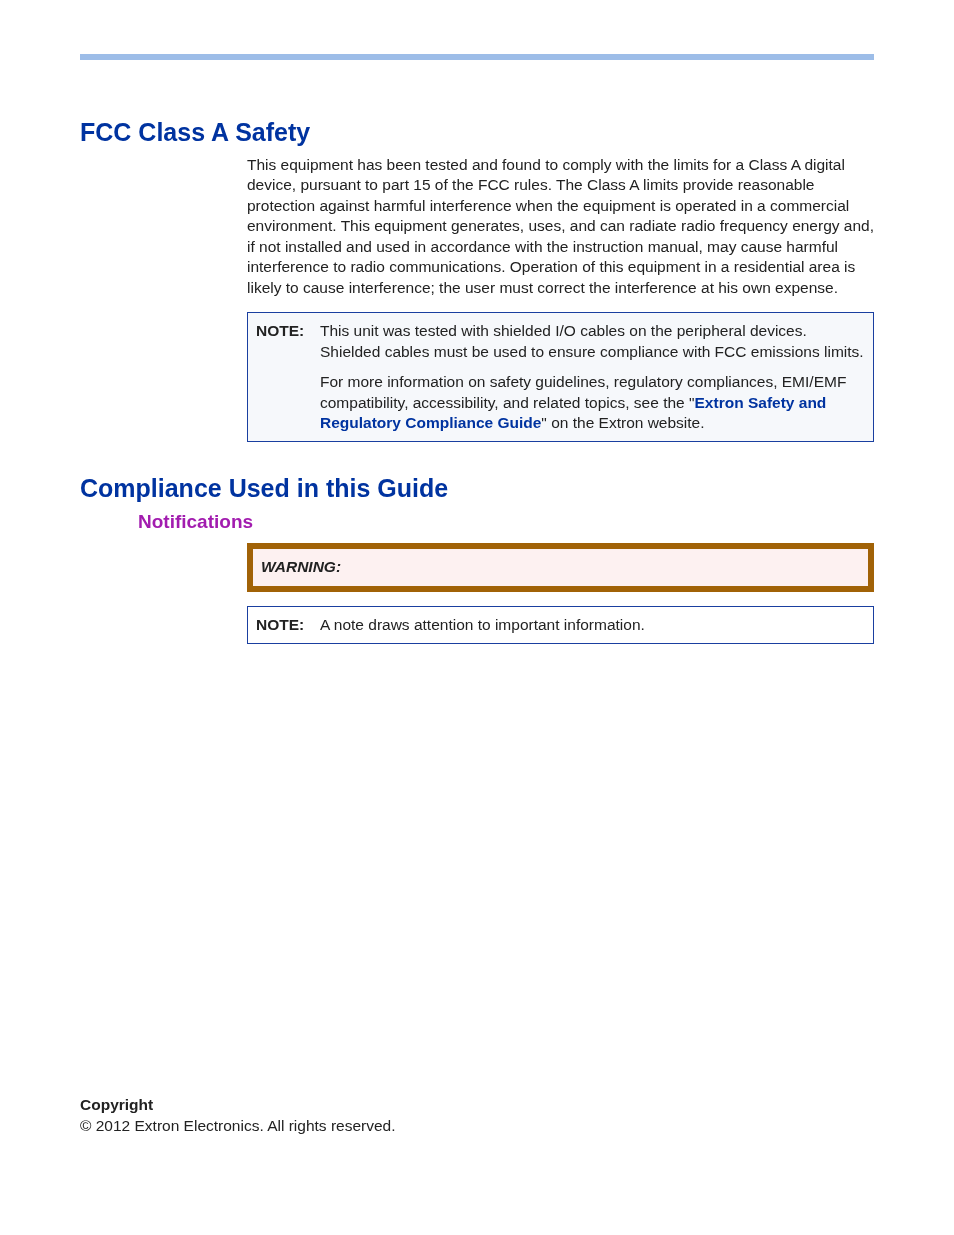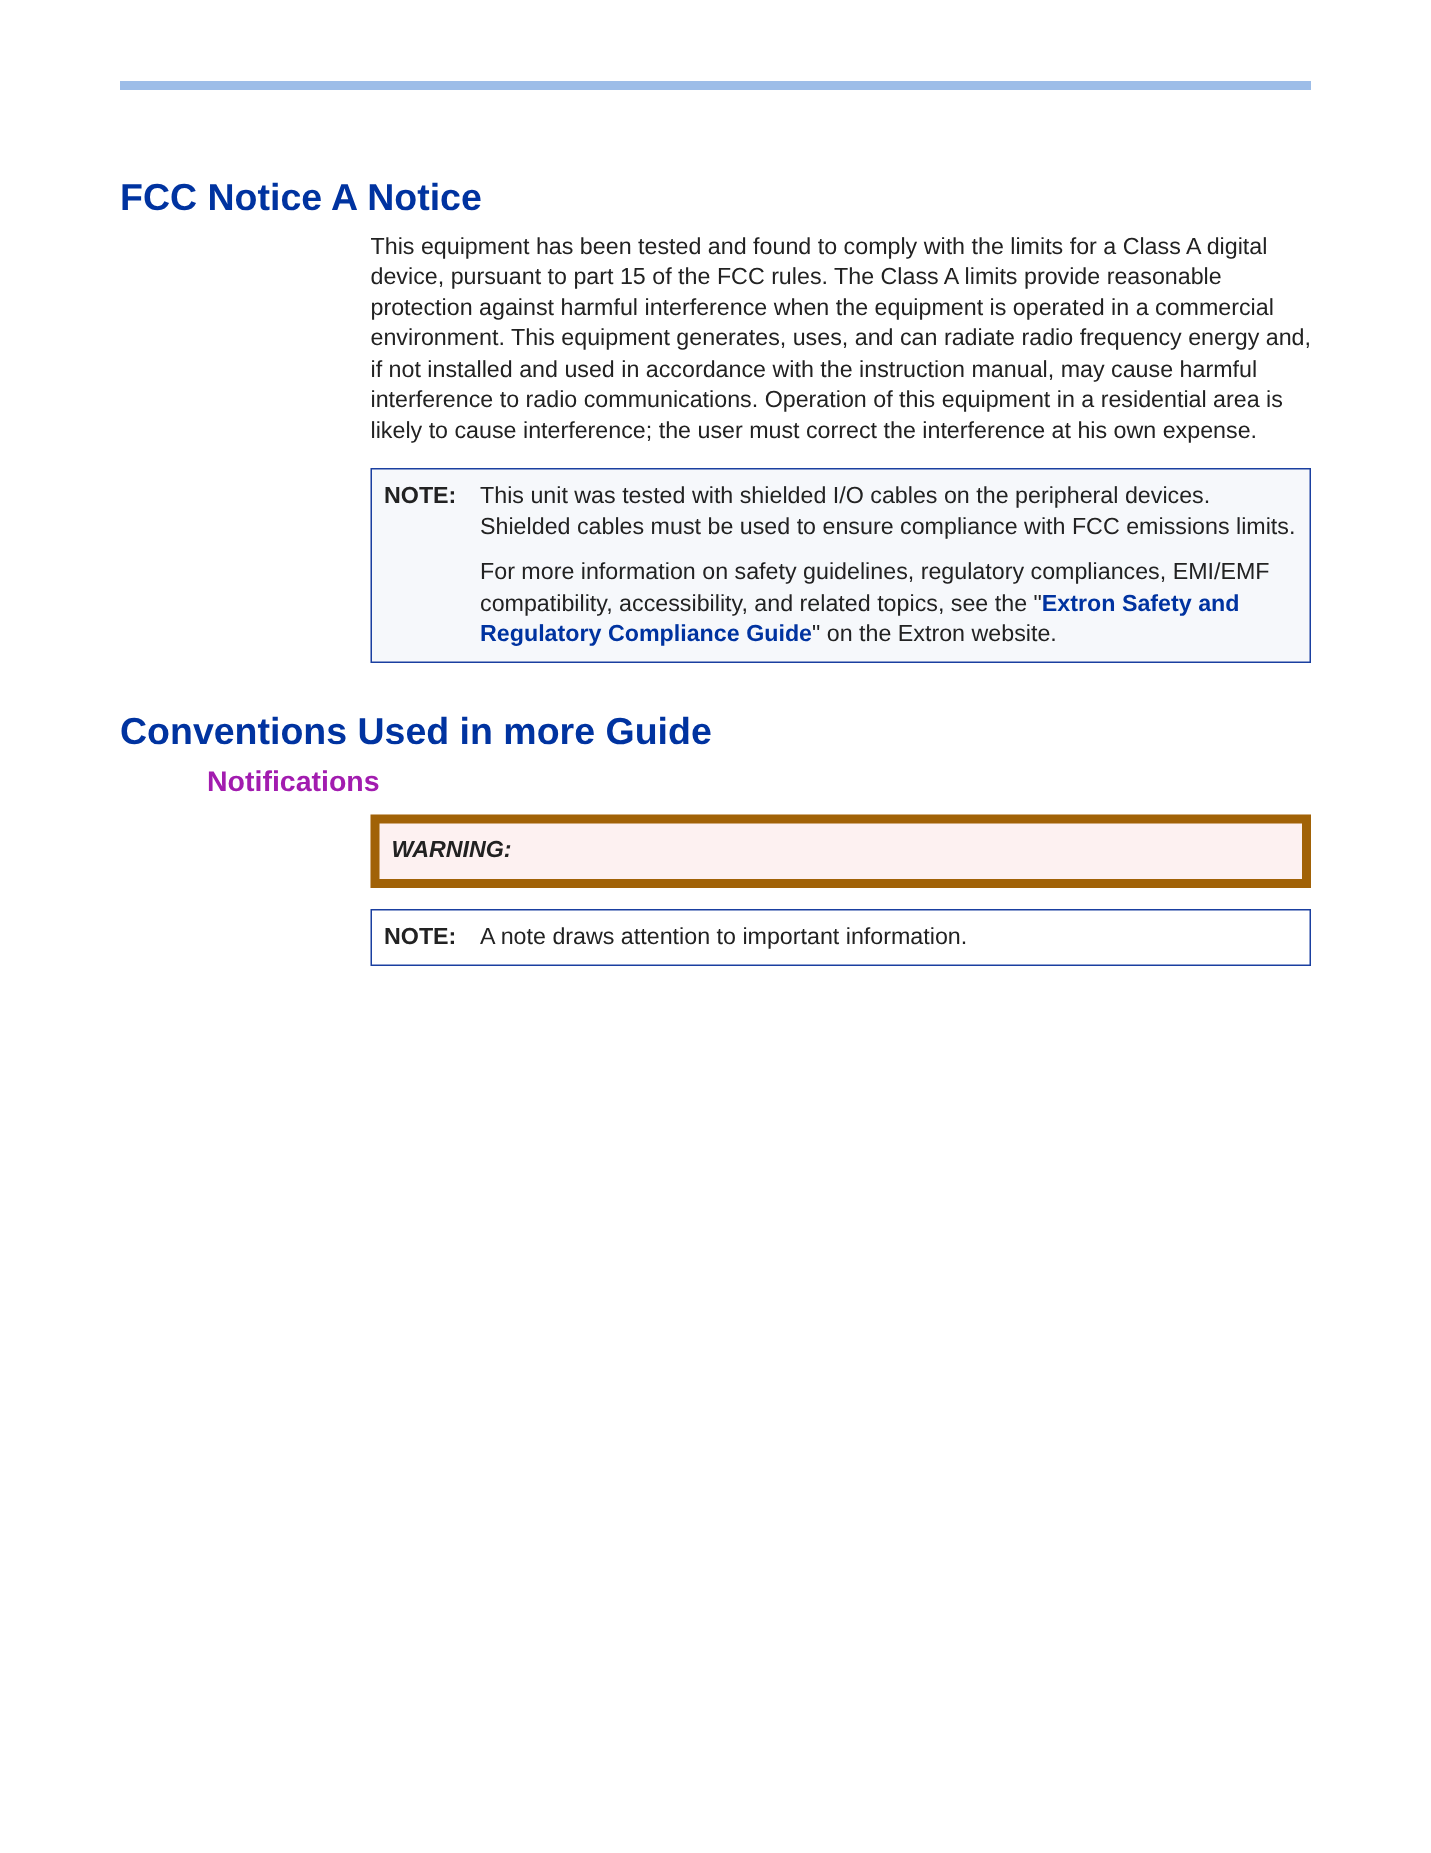--- a/index.html
+++ b/index.html
@@ -103,7 +103,7 @@
 
 <div class="page">
 
-  <h1 class="section">FCC Notice A Notice</h1>
+  <h1 class="section">FCC Class A Safety</h1>
 
   <p class="body-para">This equipment has been tested and found to comply with the limits for a Class A digital device, pursuant to part 15 of the FCC rules. The Class A limits provide reasonable protection against harmful interference when the equipment is operated in a commercial environment. This equipment generates, uses, and can radiate radio frequency energy and, if not installed and used in accordance with the instruction manual, may cause harmful interference to radio communications. Operation of this equipment in a residential area is likely to cause interference; the user must correct the interference at his own expense.</p>
 

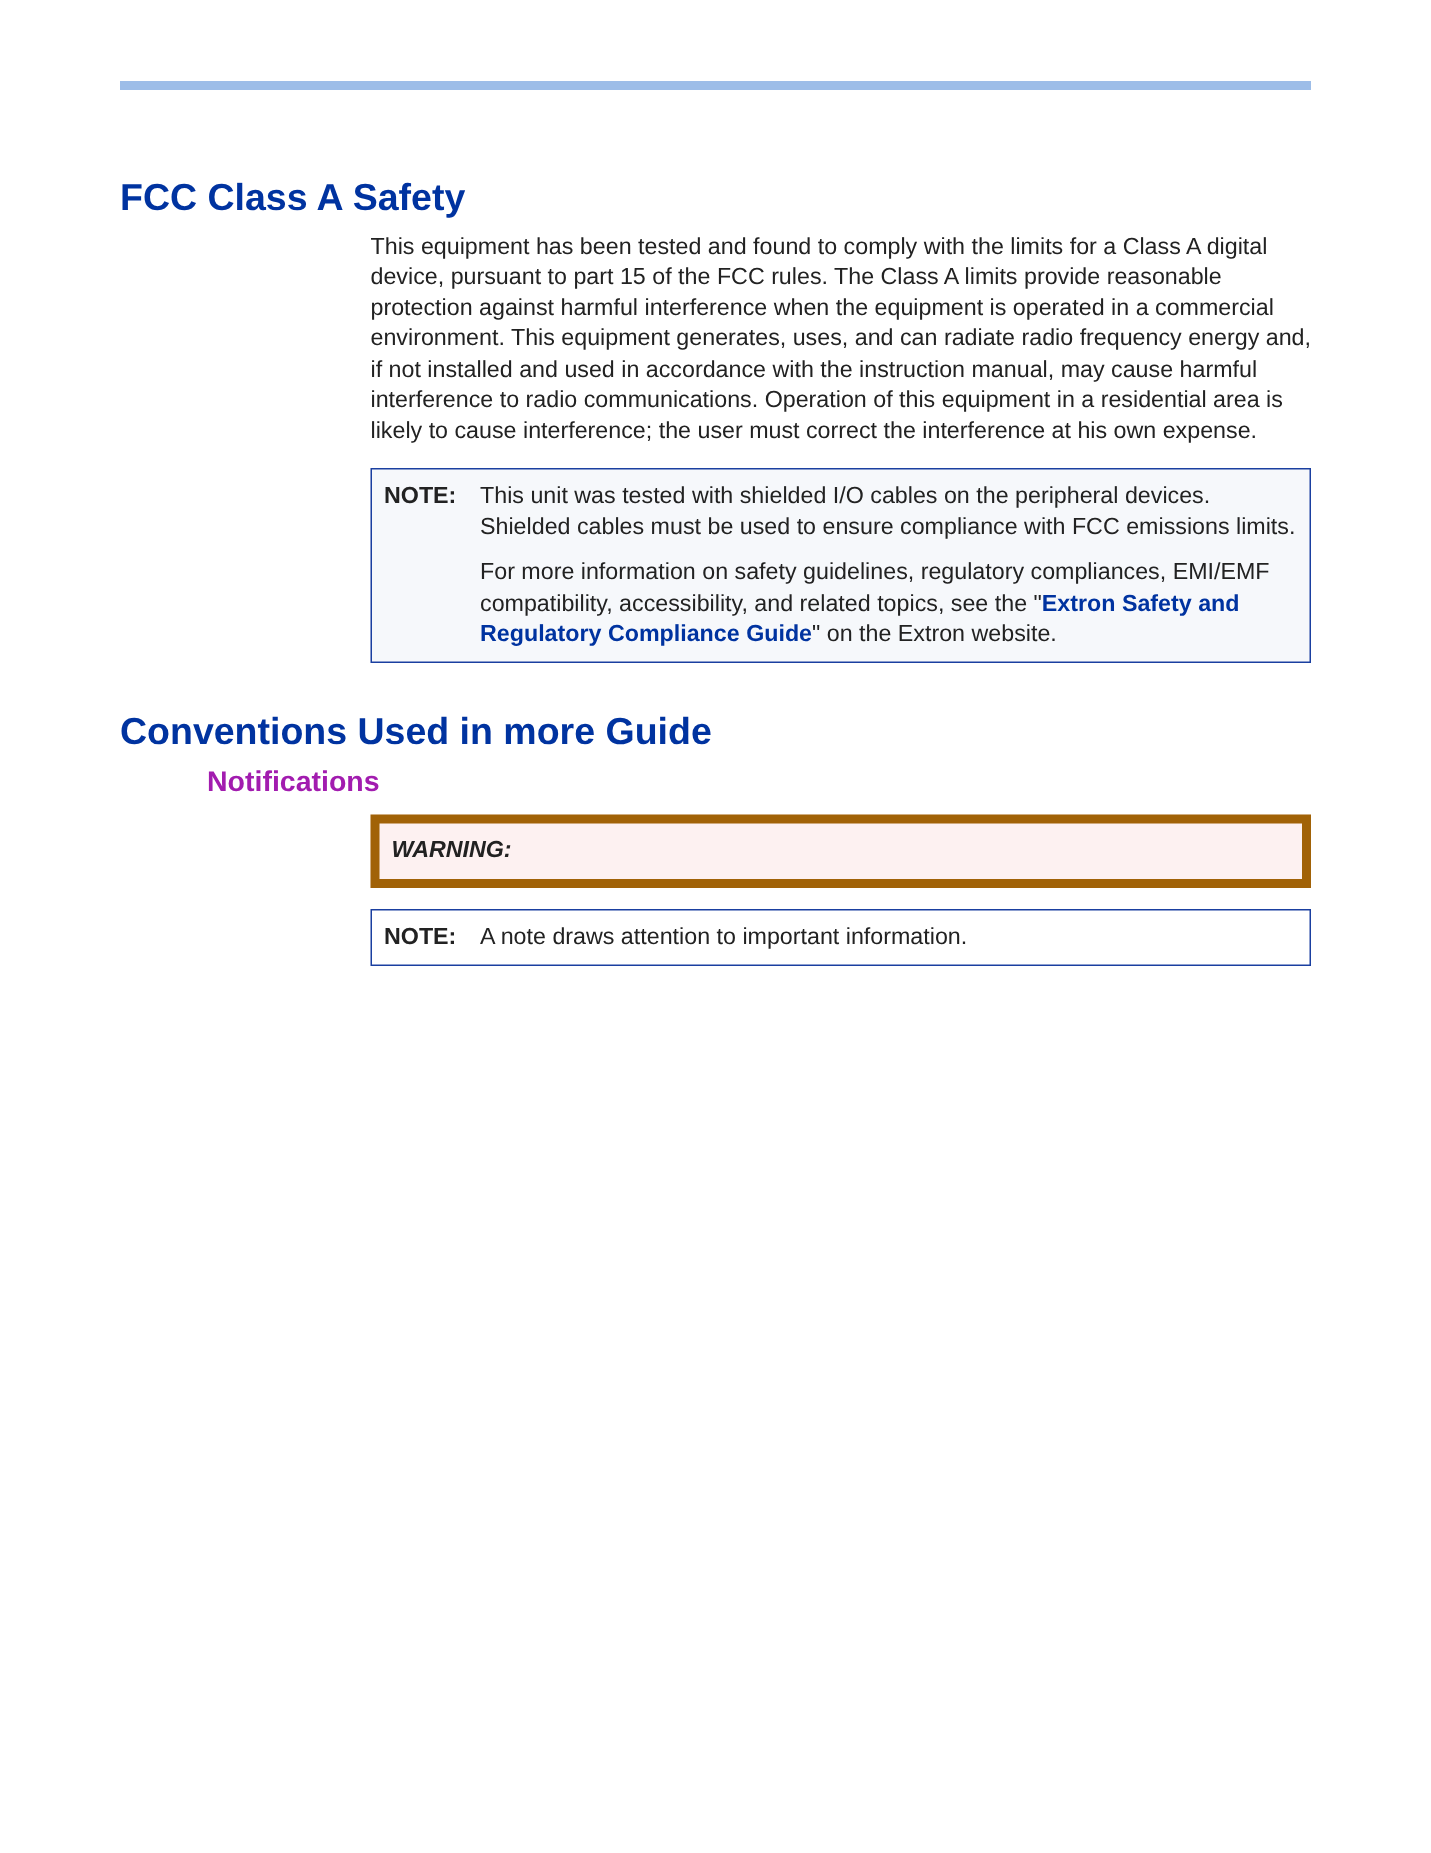--- a/index.html
+++ b/index.html
@@ -120,7 +120,7 @@
     </div>
   </div>
 
-  <h1 class="section" style="margin-top:32px;">Conventions Used in more Guide</h1>
+  <h1 class="section" style="margin-top:32px;">Compliance Used in this Guide</h1>
 
   <h2 class="sub">Notifications</h2>
 

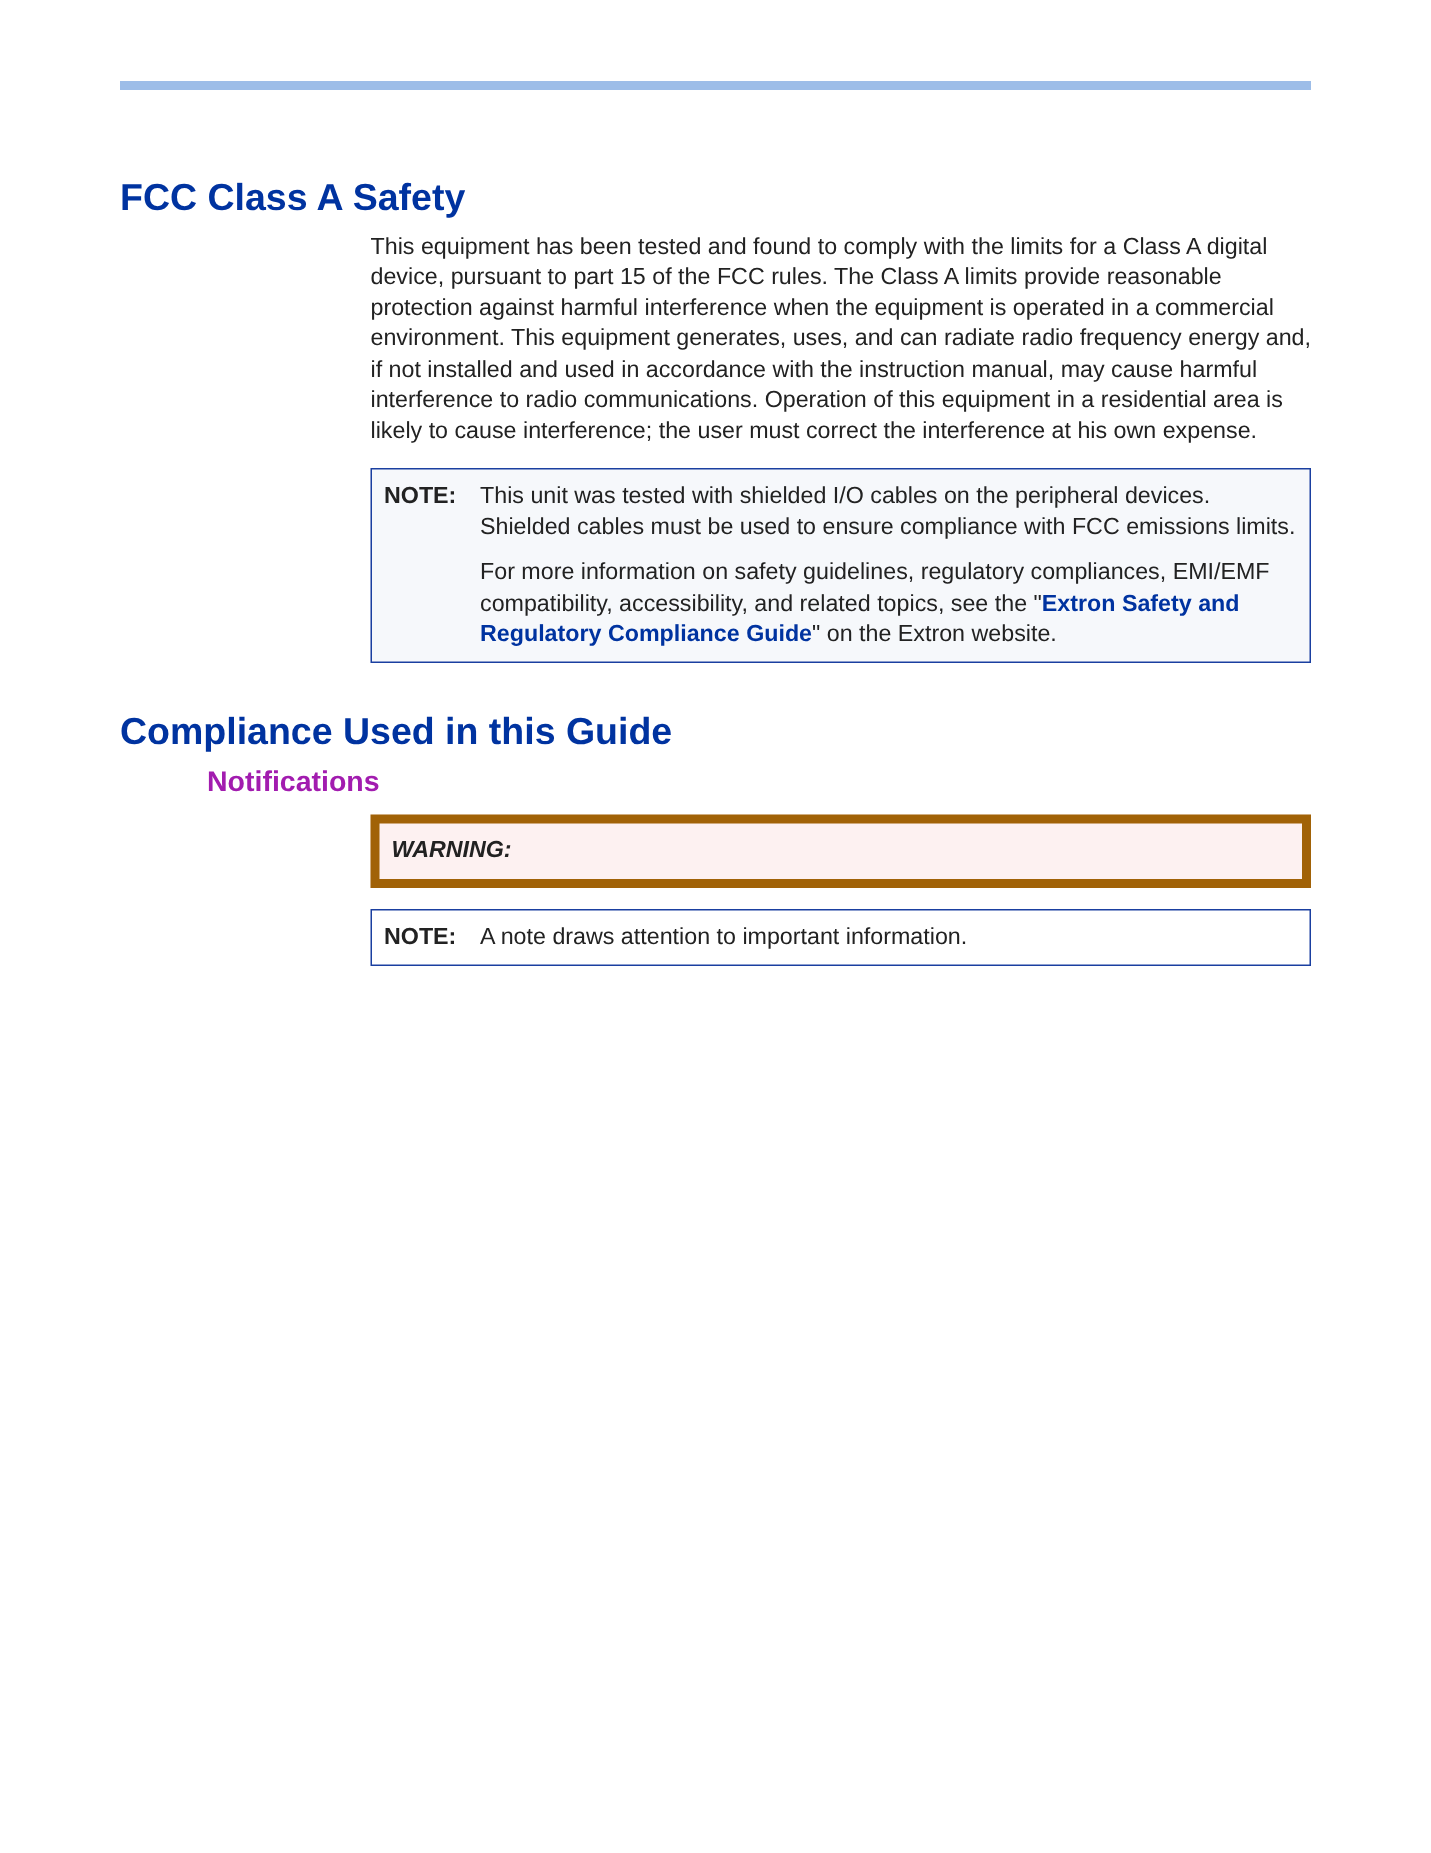--- a/index.html
+++ b/index.html
@@ -140,6 +140,10 @@
 </div>
 
 <div class="footer">
+  <div class="block">
+    <strong>Copyright</strong><br>
+    <span>© 2012  Extron Electronics. All rights reserved.</span>
+  </div>
 </div>
 
 </body></html>

